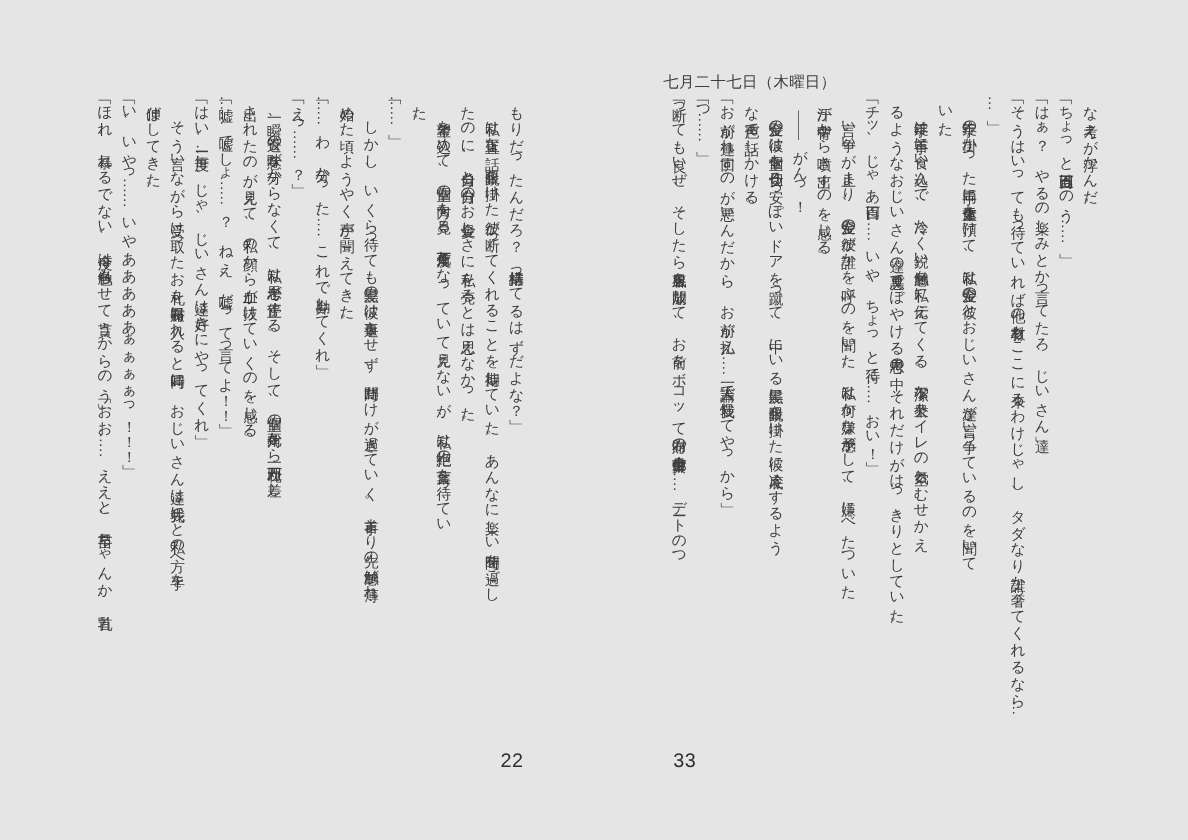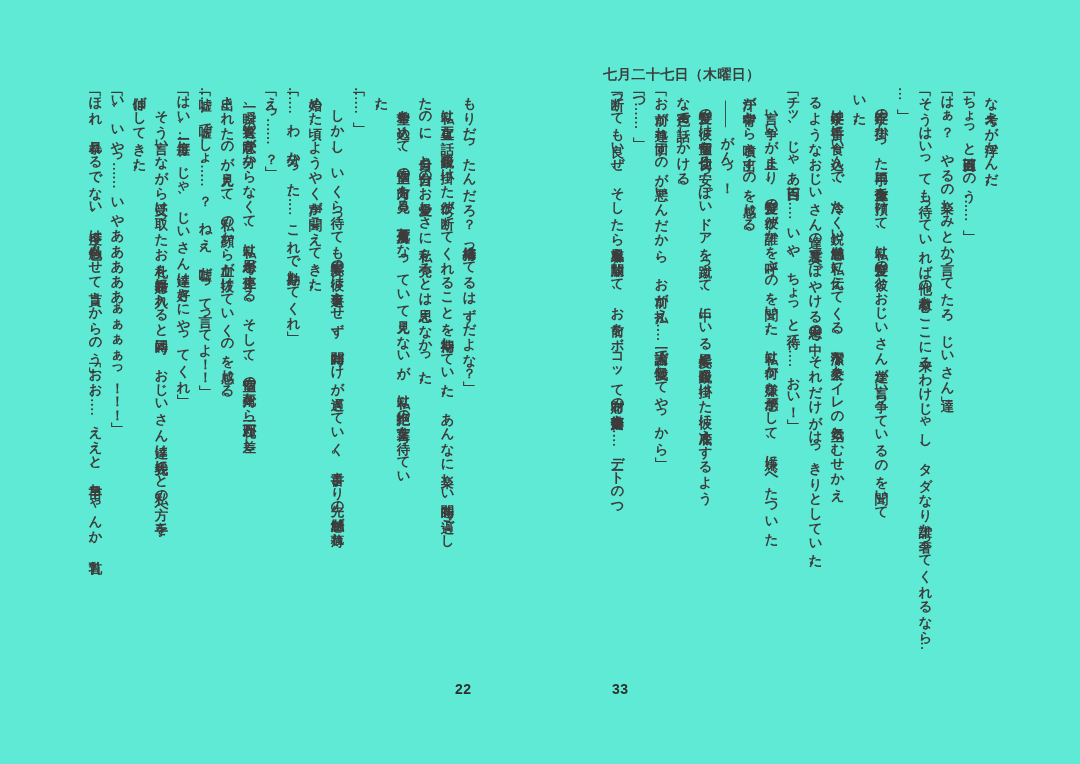--- a/index.html
+++ b/index.html
@@ -17,8 +17,7 @@
   .spread {
     position: absolute;
     inset: 0;
-    background: #5eead4;
-    font-weight: bold;
+    background: #e5e5e5;
   }
   .date-header {
     position: absolute;

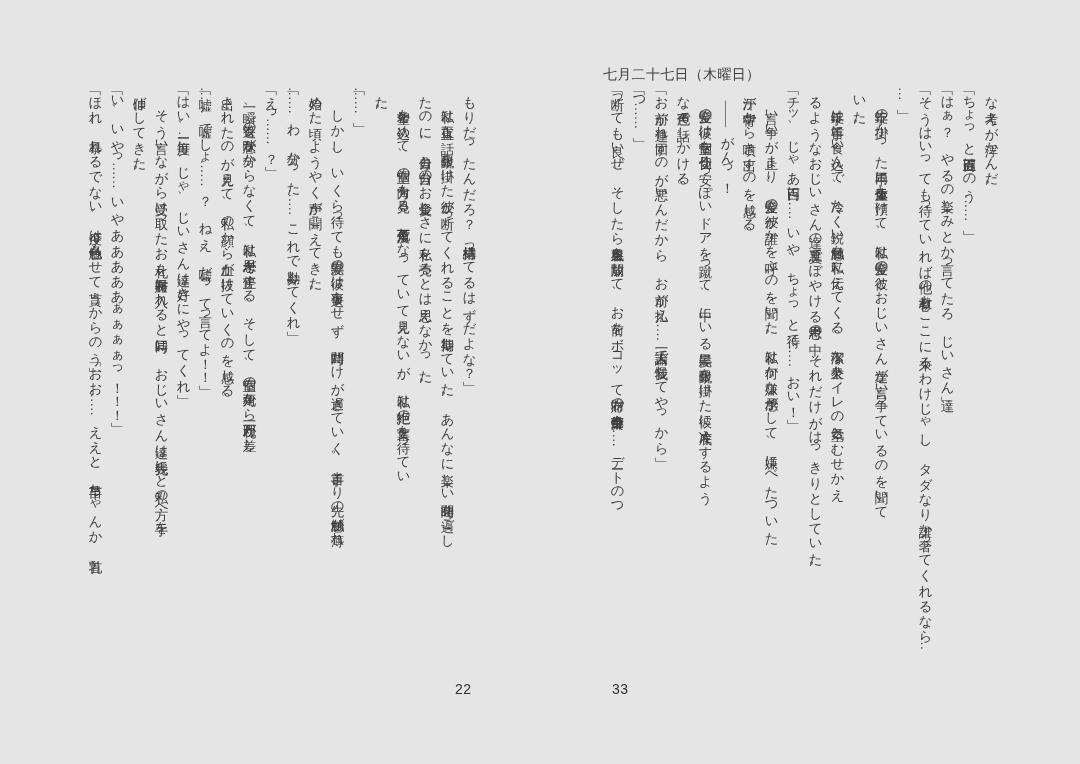--- a/index.html
+++ b/index.html
@@ -49,7 +49,7 @@
   .page-number {
     position: absolute;
     top: 681px;
-    font-size: 14px;
+    font-size: 18px;
     color: #2f2f2f;
     font-family: "Liberation Sans", "DejaVu Sans", sans-serif;
     letter-spacing: 0.5px;

